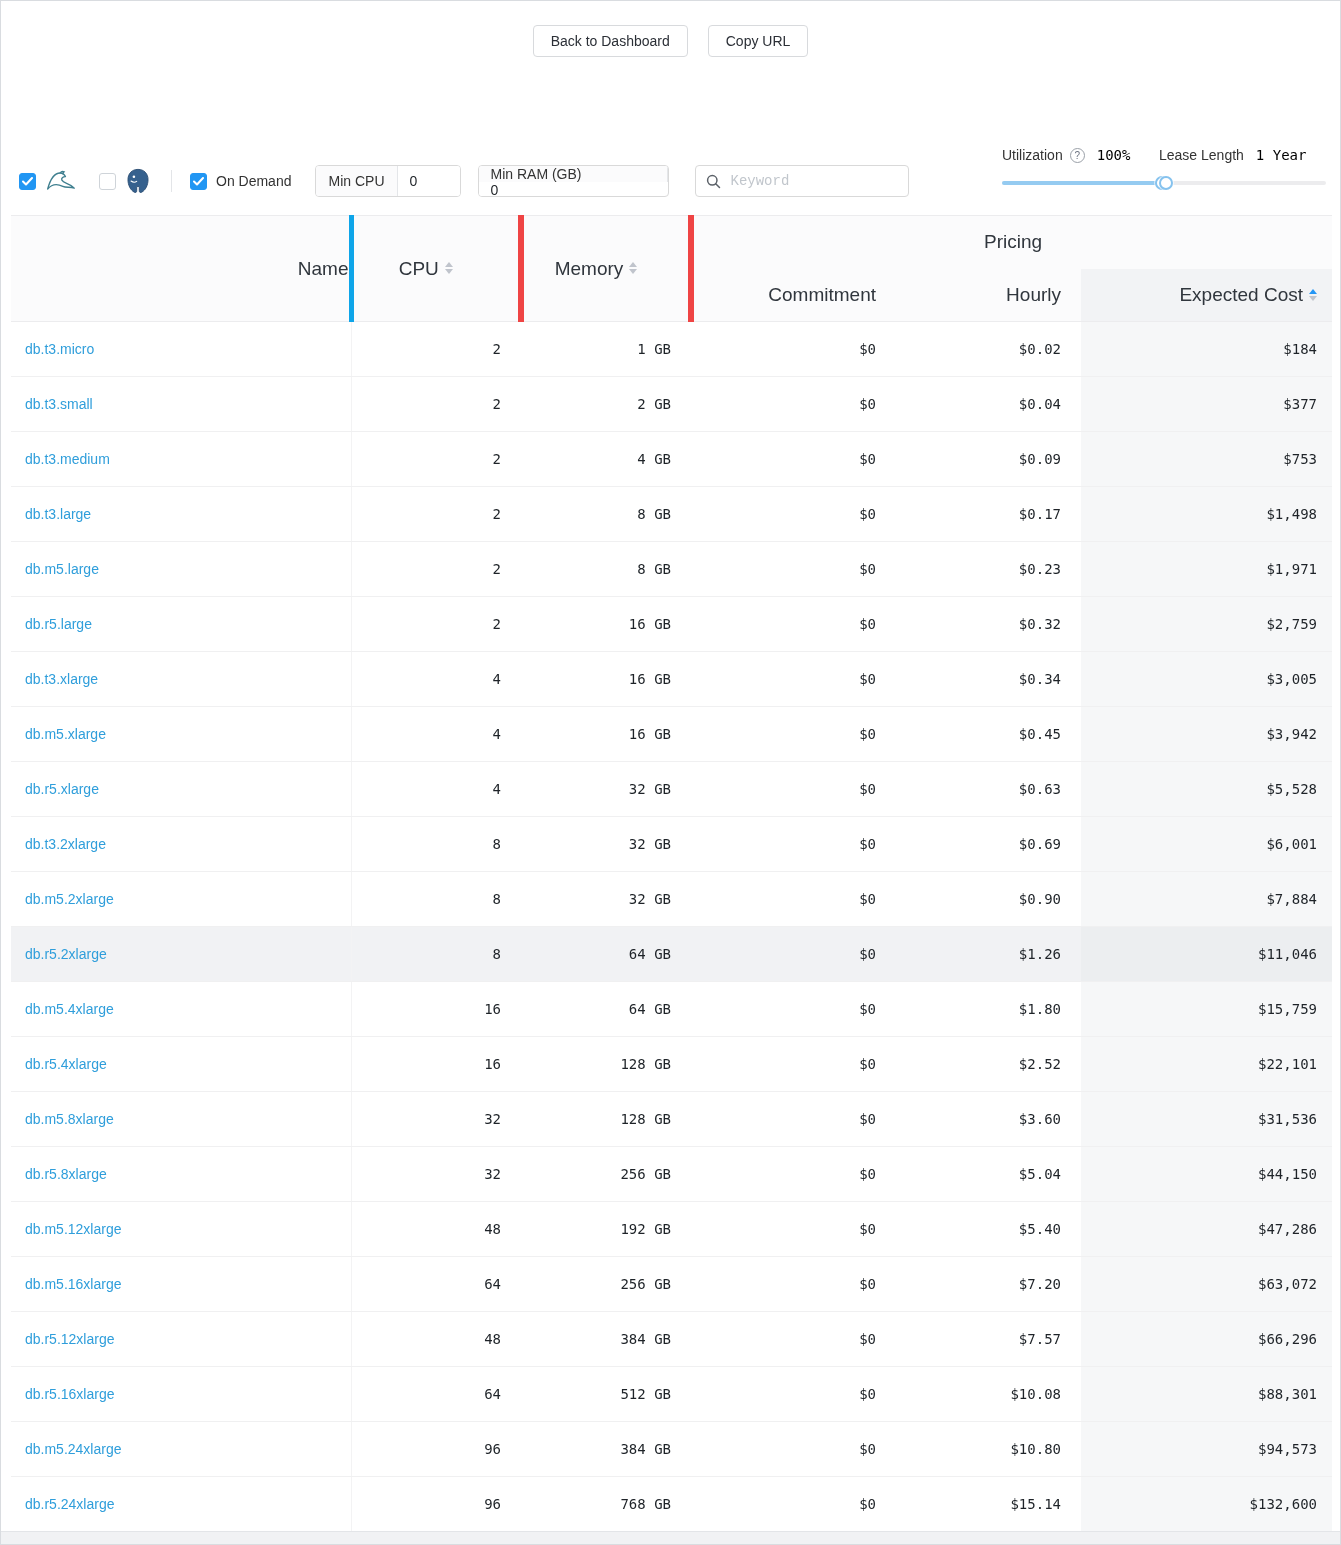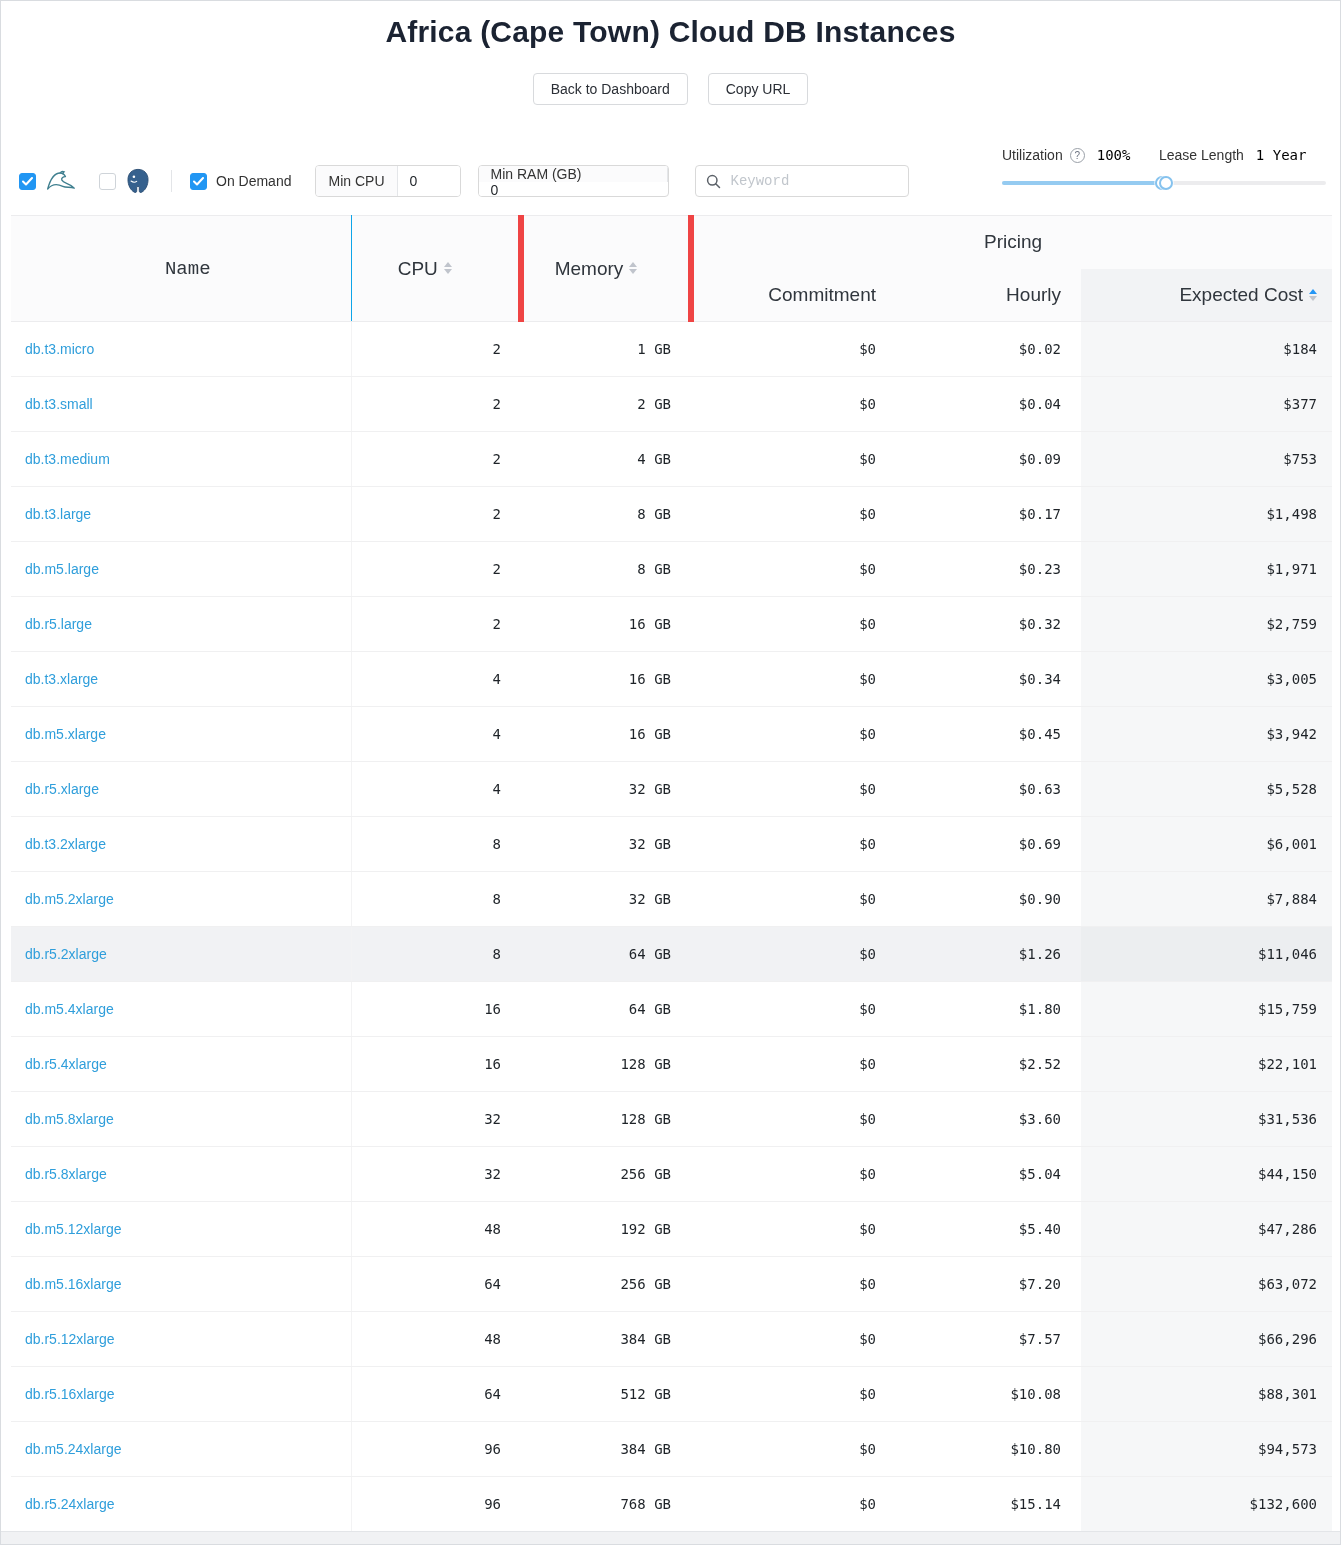--- a/index.html
+++ b/index.html
@@ -105,7 +105,6 @@
 
 <div class="page">
 
-  <h1 class="title">Africa (Cape Town) Cloud DB Instances</h1>
 
   <div class="btn-row">
     <button class="btn">Back to Dashboard</button>

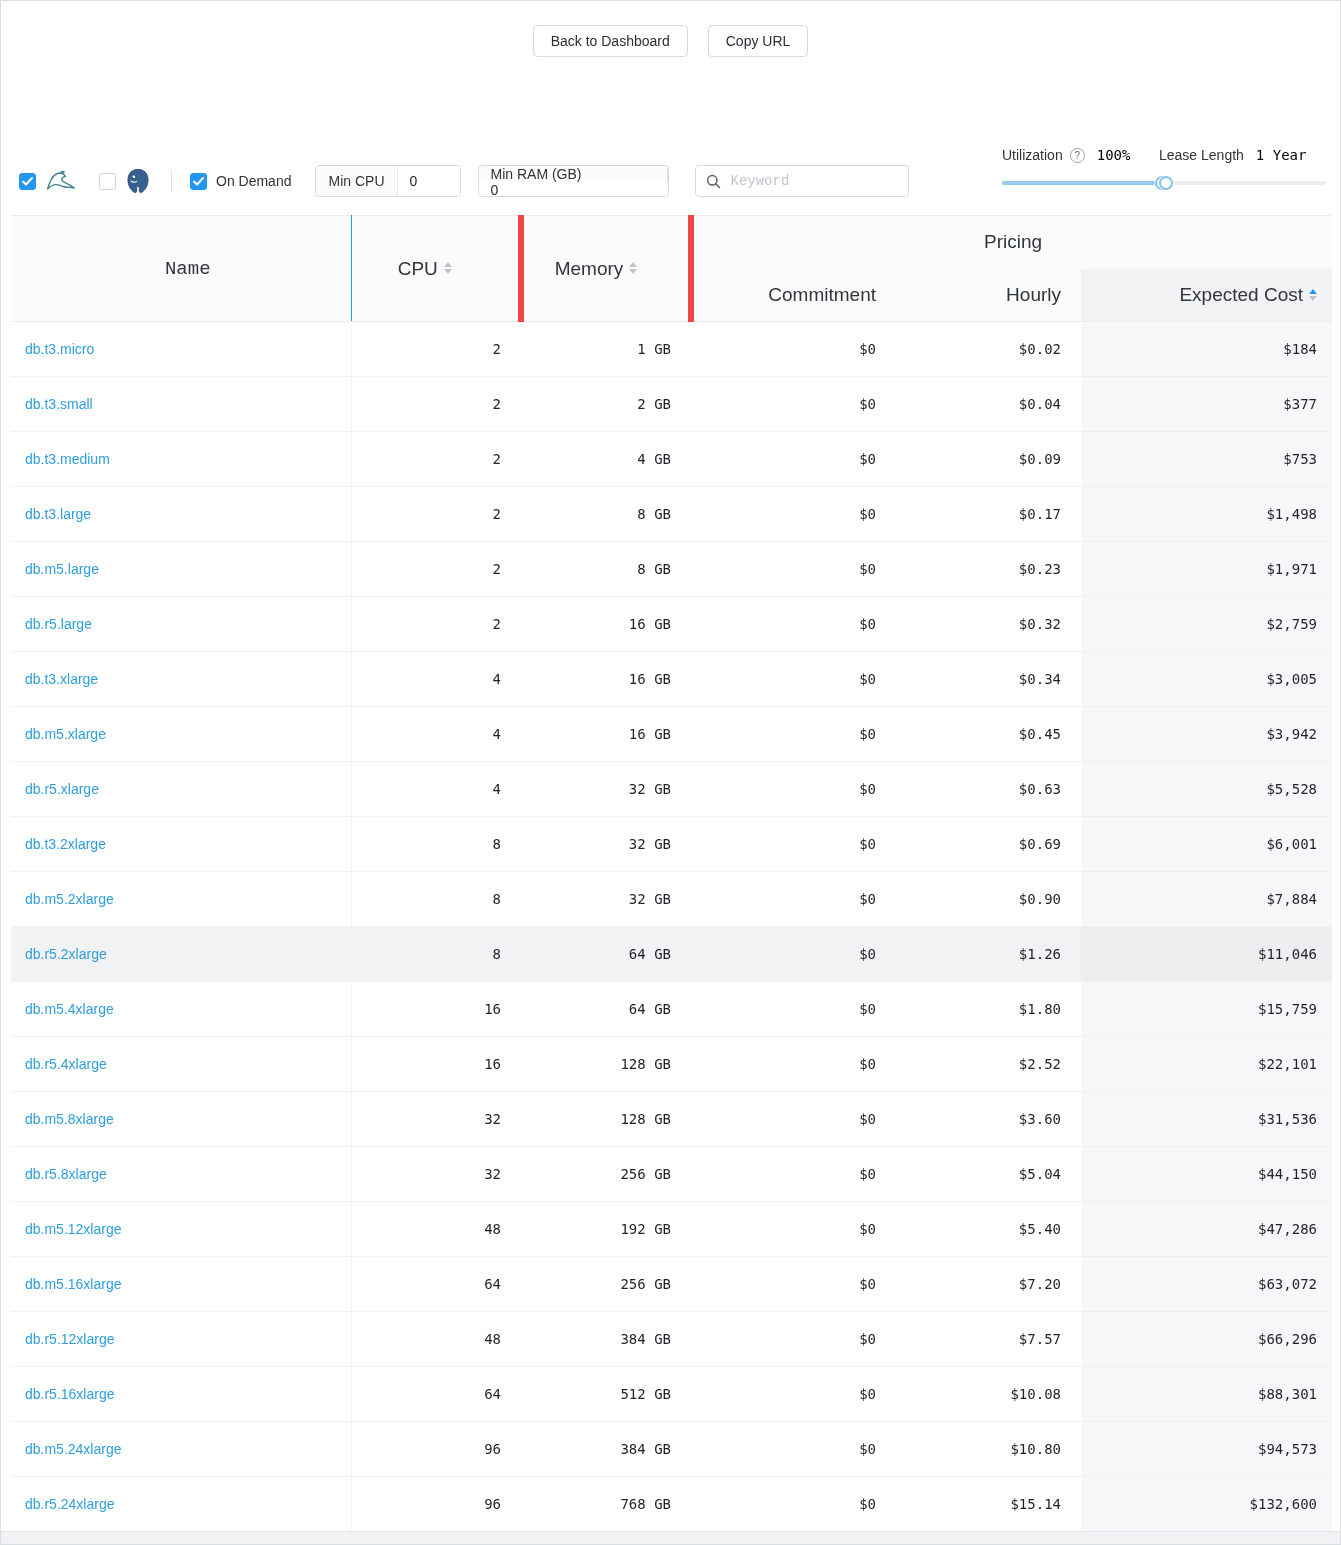--- a/index.html
+++ b/index.html
@@ -76,7 +76,7 @@
     padding:0;vertical-align:middle;
   }
   thead tr:first-child th{border-top:1px solid #ececee;}
-  th.h-name{text-align:center;padding-left:14px;border-right:1px solid #0ea5e9;font-family:Liberation Mono, monospace;}
+  th.h-name{text-align:right;padding-left:14px;border-right:5px solid #0ea5e9;}
   th.h-cpu,th.h-mem{padding-right:20px;border-right:6px solid #ef4444;cursor:pointer;}
   th.h-pricing{text-align:center;border-top:1px solid #ececee;font-weight:500;}
   th.h-sub{text-align:right;padding-right:20px;}

